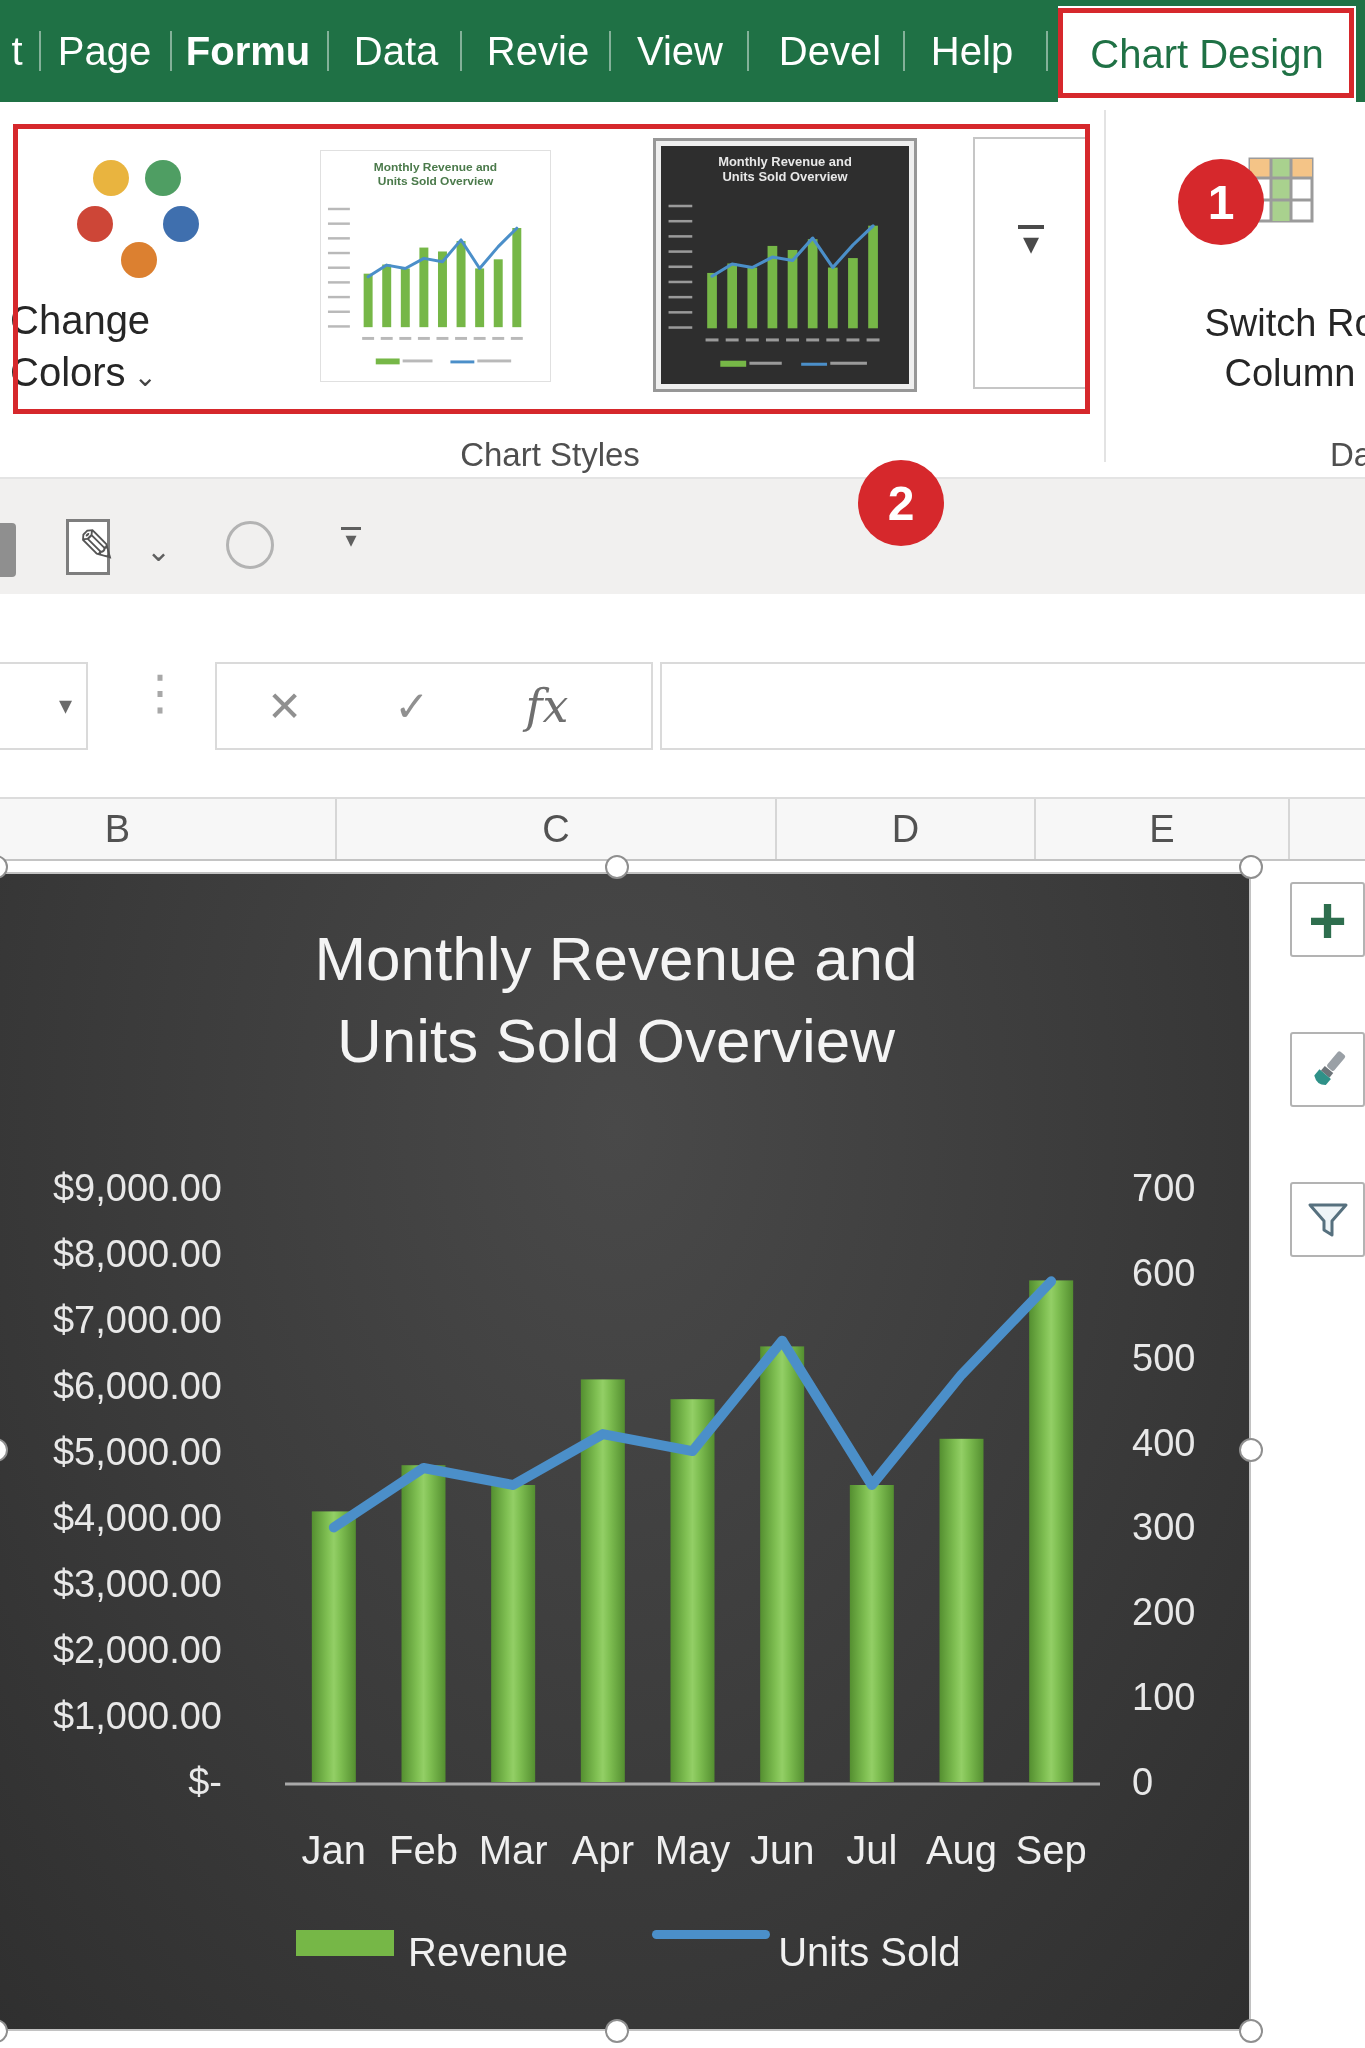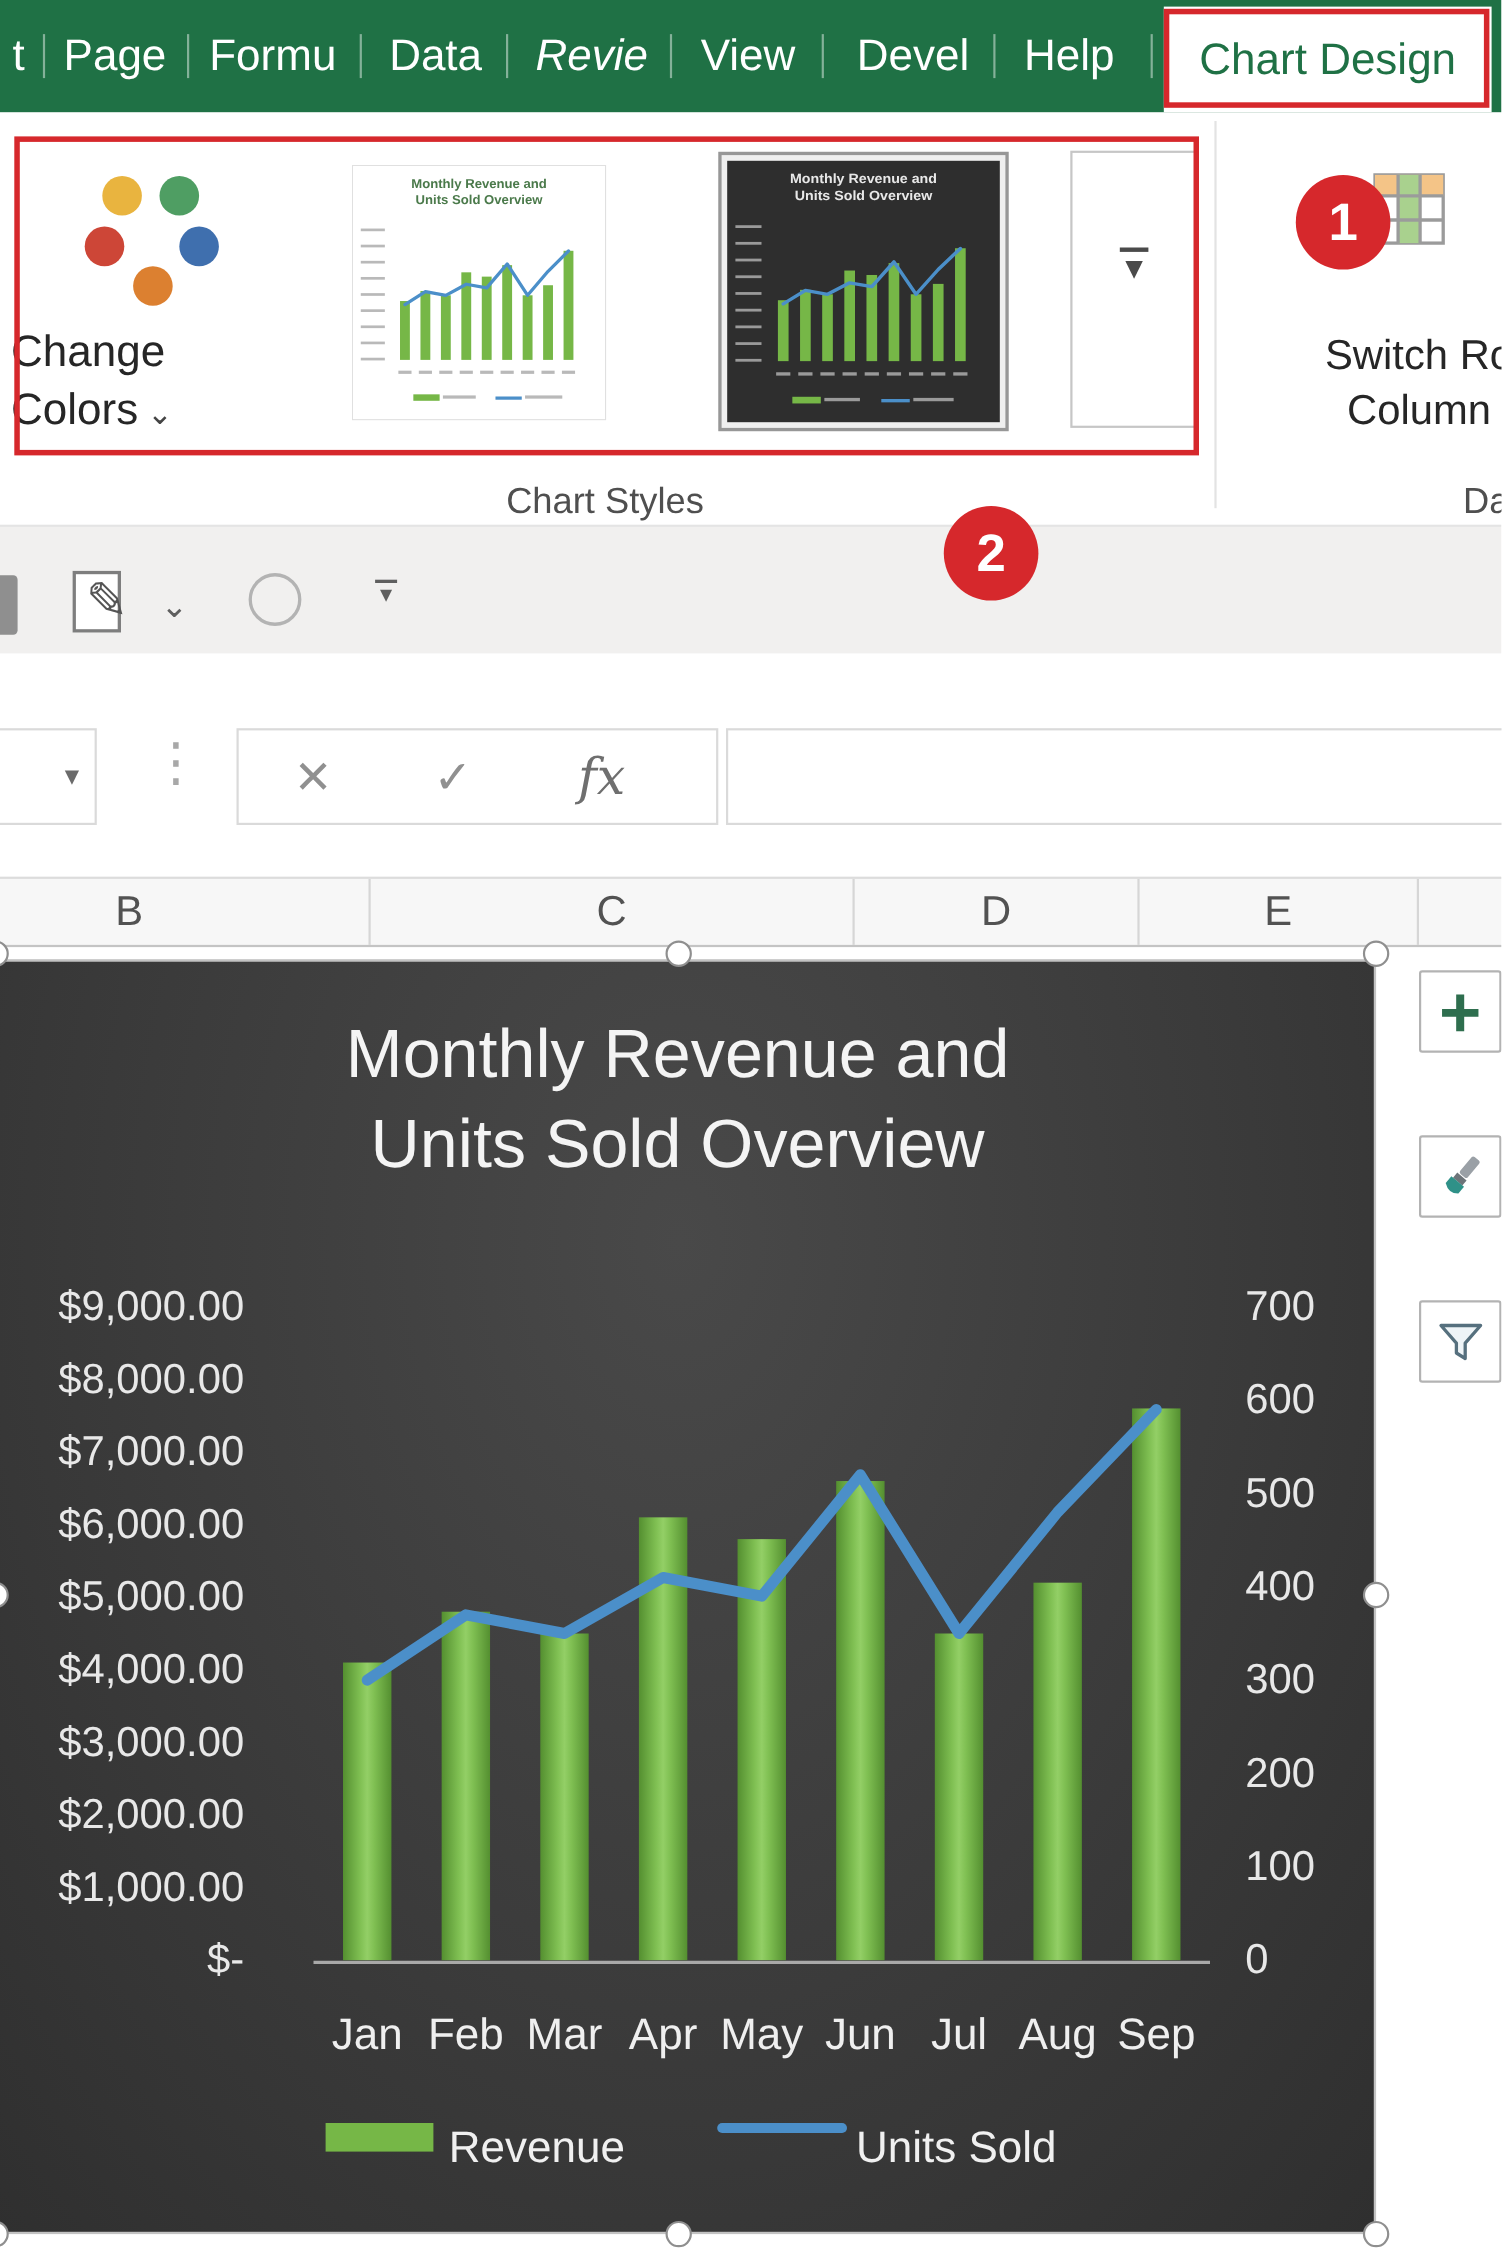--- a/index.html
+++ b/index.html
@@ -109,7 +109,7 @@
   <div id="tabbar">
       <div class="tab" style="left: 2px; width: 30px;">t</div>
       <div class="tab" style="left: 52px; width: 105px;">Page</div>
-      <div class="tab" style="left: 182px; width: 132px;">Formu</div>
+      <div class="tab" style="left: 182px; width: 132px; font-weight: bold;">Formu</div>
       <div class="tab" style="left: 338px; width: 116px;">Data</div>
       <div class="tab" style="left: 472px; width: 132px; font-style: italic;">Revie</div>
       <div class="tab" style="left: 618px; width: 124px;">View</div>

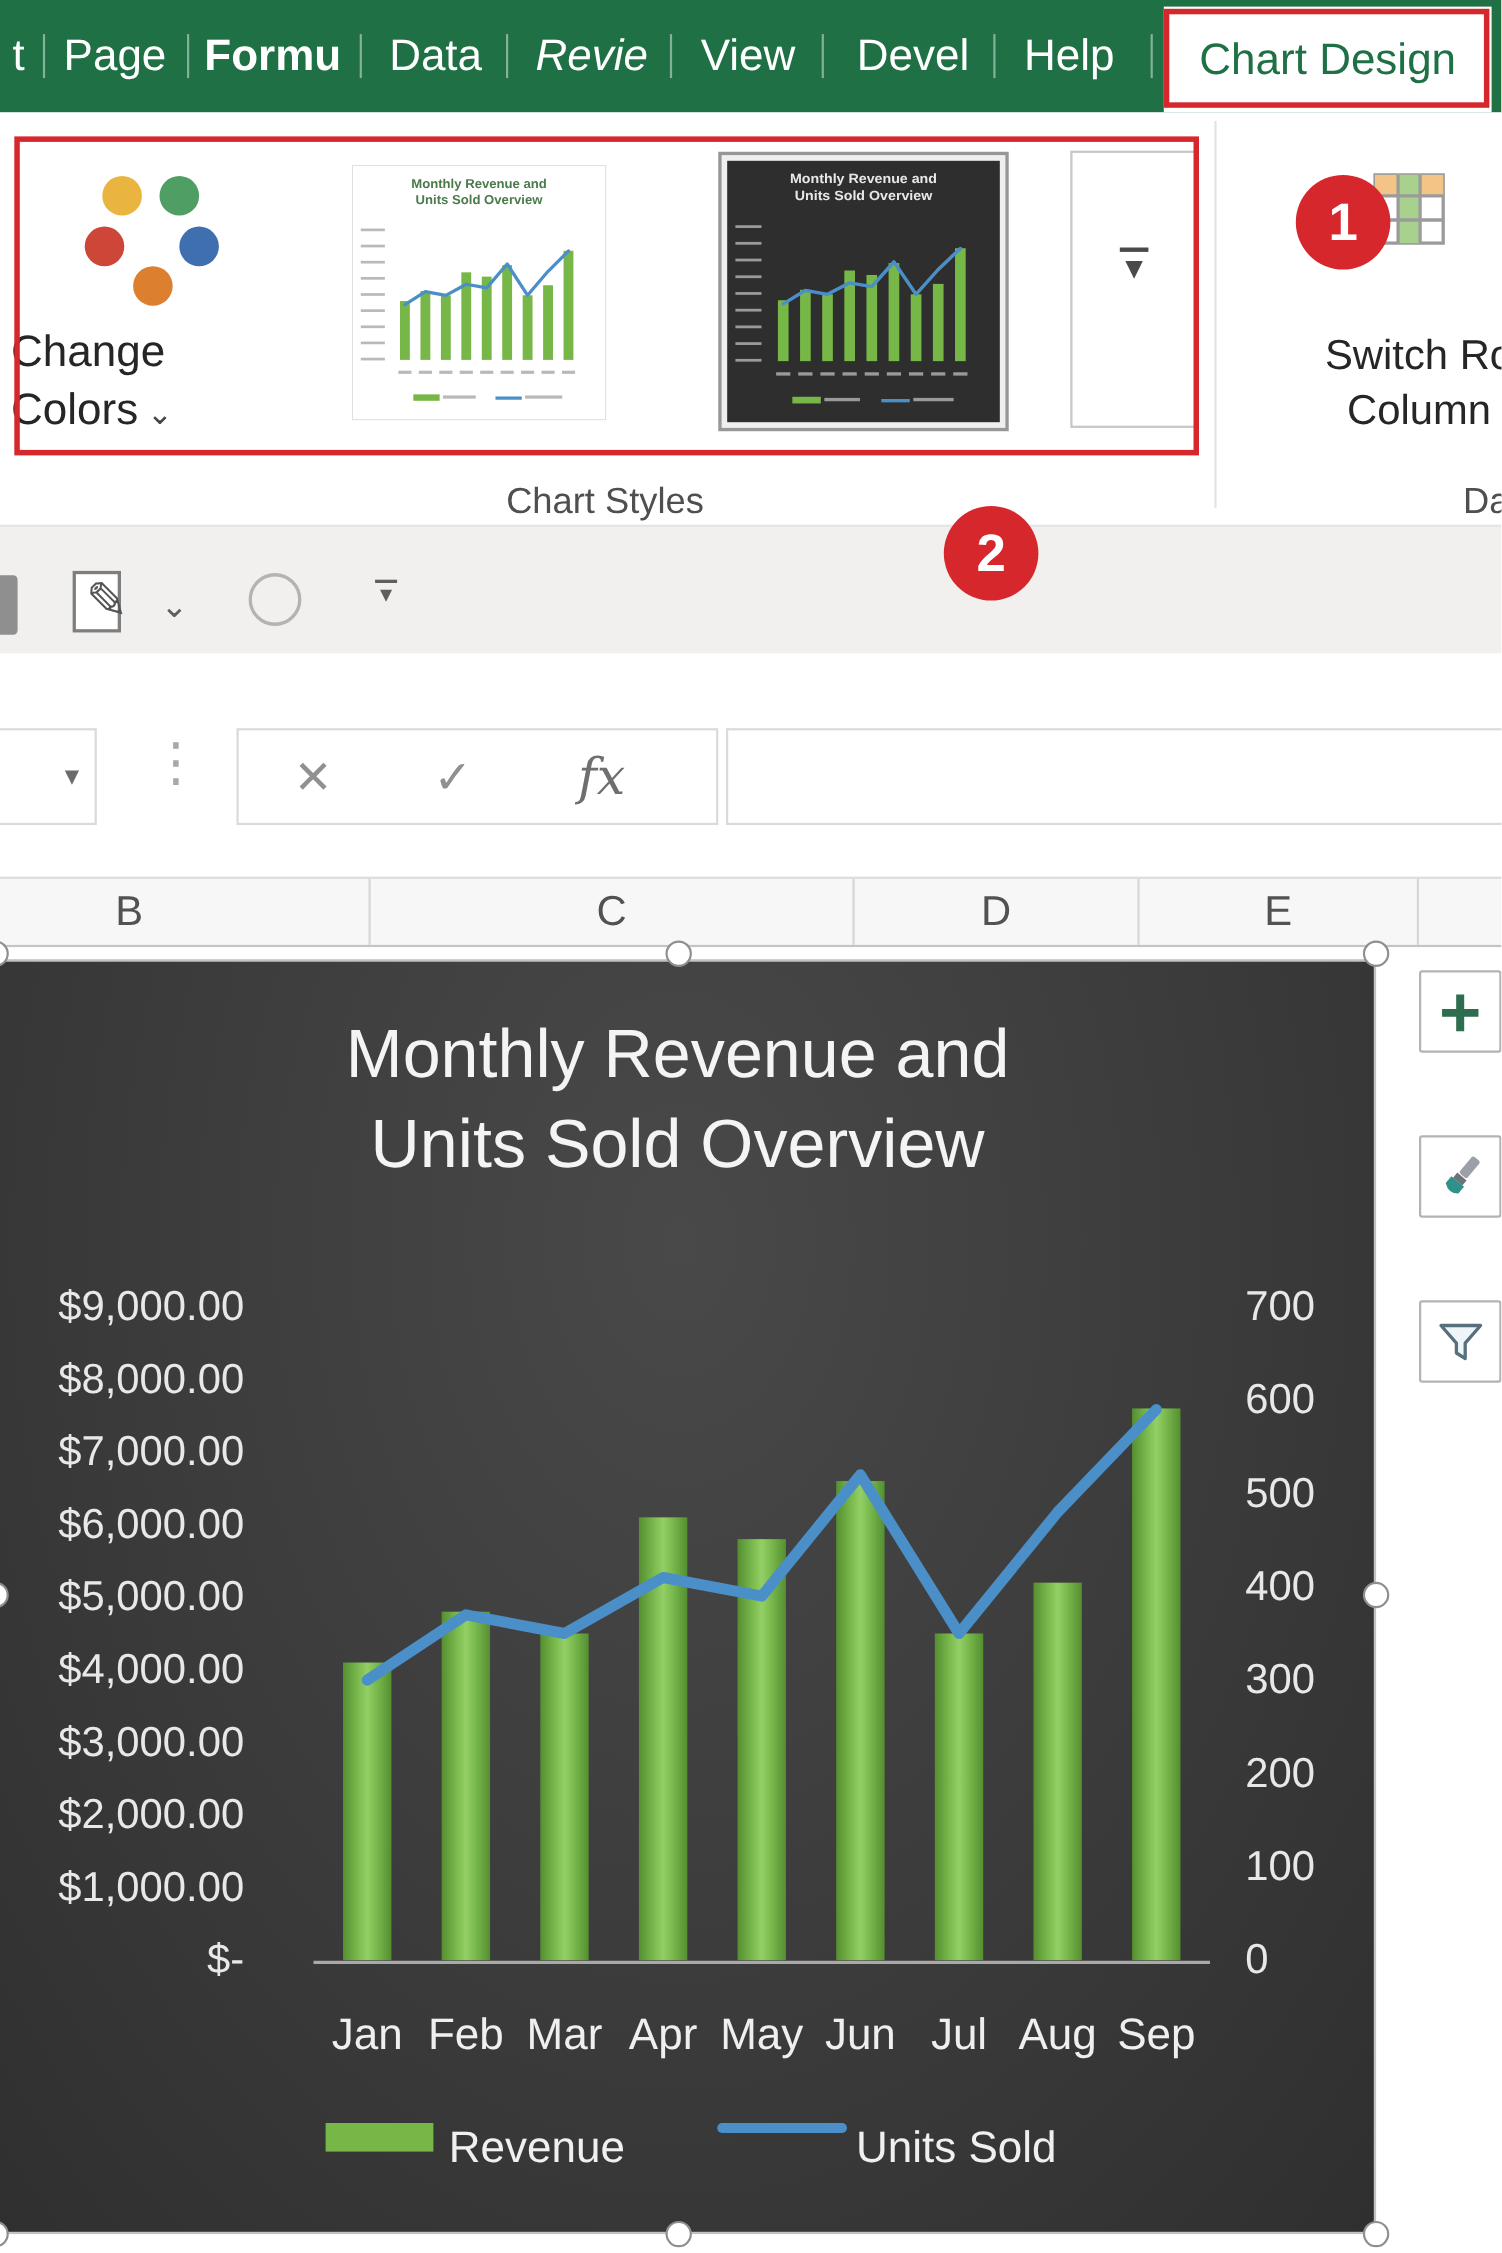--- a/index.html
+++ b/index.html
@@ -111,7 +111,7 @@
       <div class="tab" style="left: 52px; width: 105px;">Page</div>
       <div class="tab" style="left: 182px; width: 132px; font-weight: bold;">Formu</div>
       <div class="tab" style="left: 338px; width: 116px;">Data</div>
-      <div class="tab" style="left: 472px; width: 132px; font-style: italic;">Revie</div>
+      <div class="tab" style="left: 472px; width: 132px;">Revie</div>
       <div class="tab" style="left: 618px; width: 124px;">View</div>
       <div class="tab" style="left: 916px; width: 112px;">Help</div>
       <div class="tab" style="left: 760px; width: 140px;">Devel</div>

